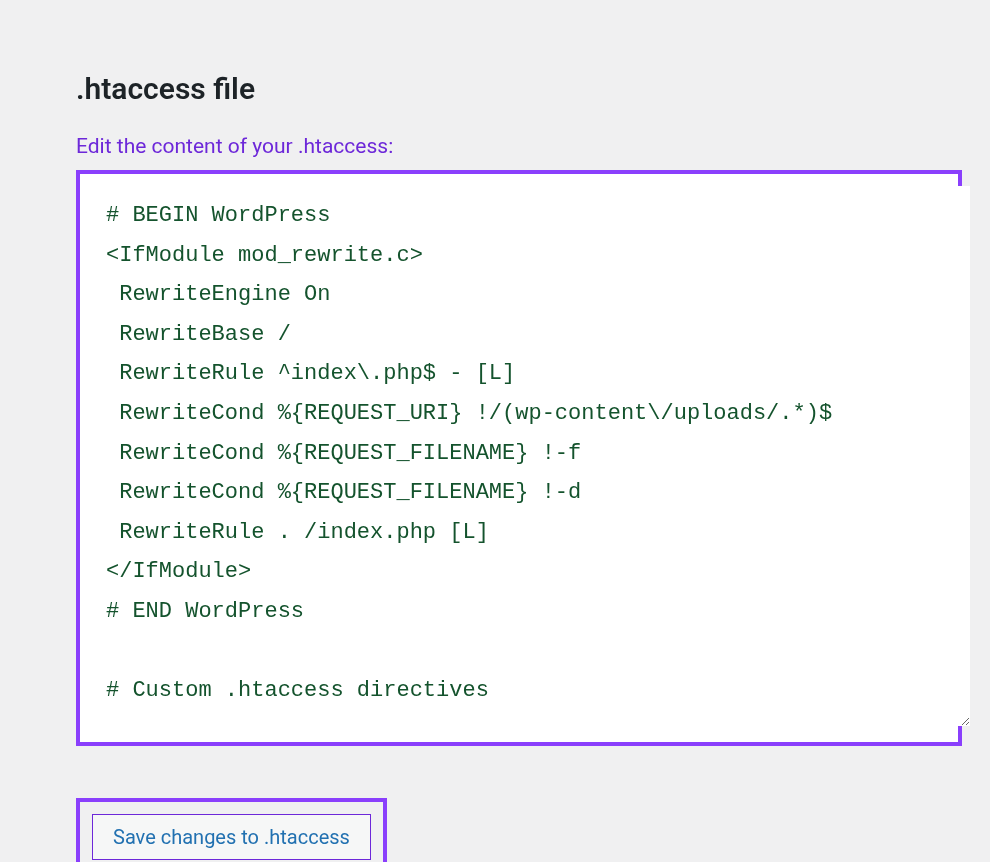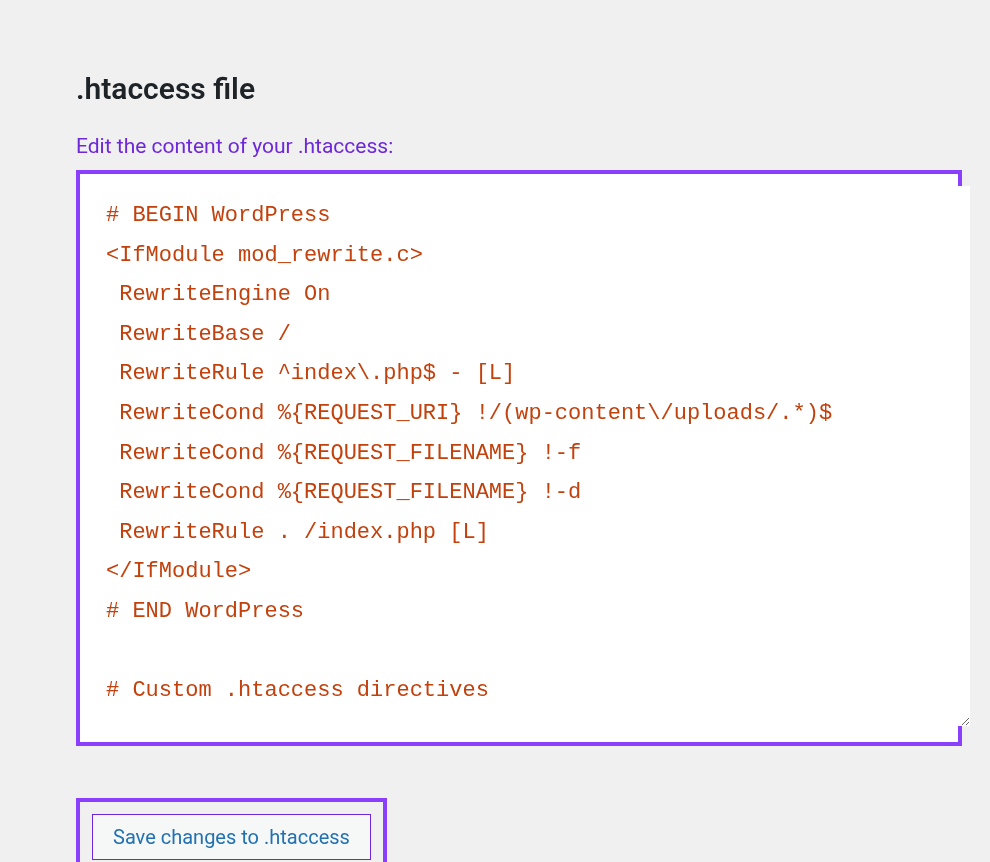--- a/index.html
+++ b/index.html
@@ -41,7 +41,7 @@
       font-family: Consolas, Monaco, "Courier New", monospace;
       font-size: 22px;
       line-height: 1.8;
-      color: #c2410c;
+      color: #14532d;
       padding: 10px 14px;
       background: #ffffff;
       white-space: pre;

